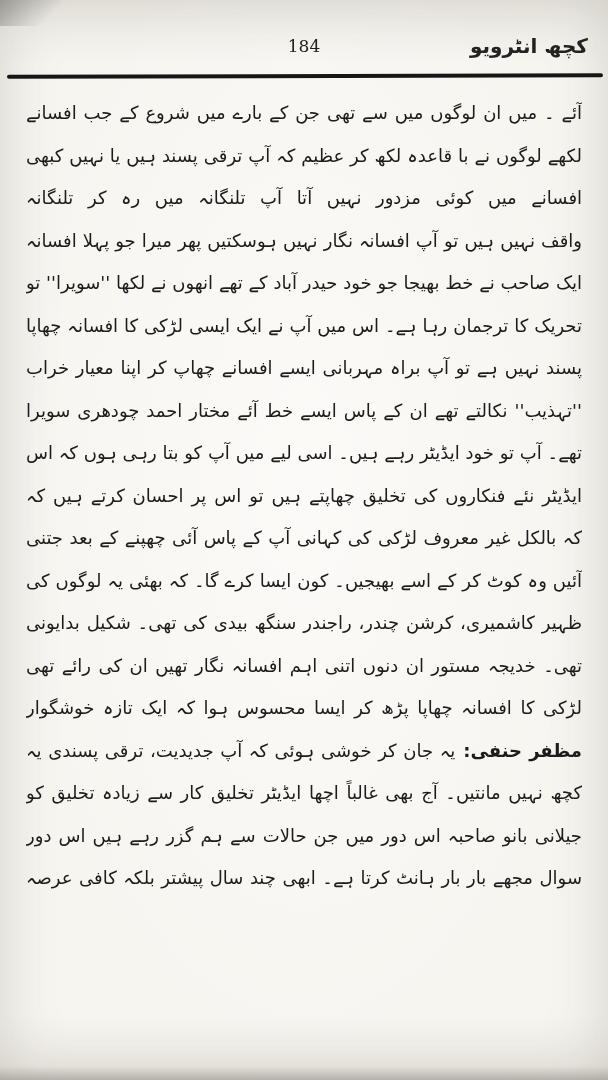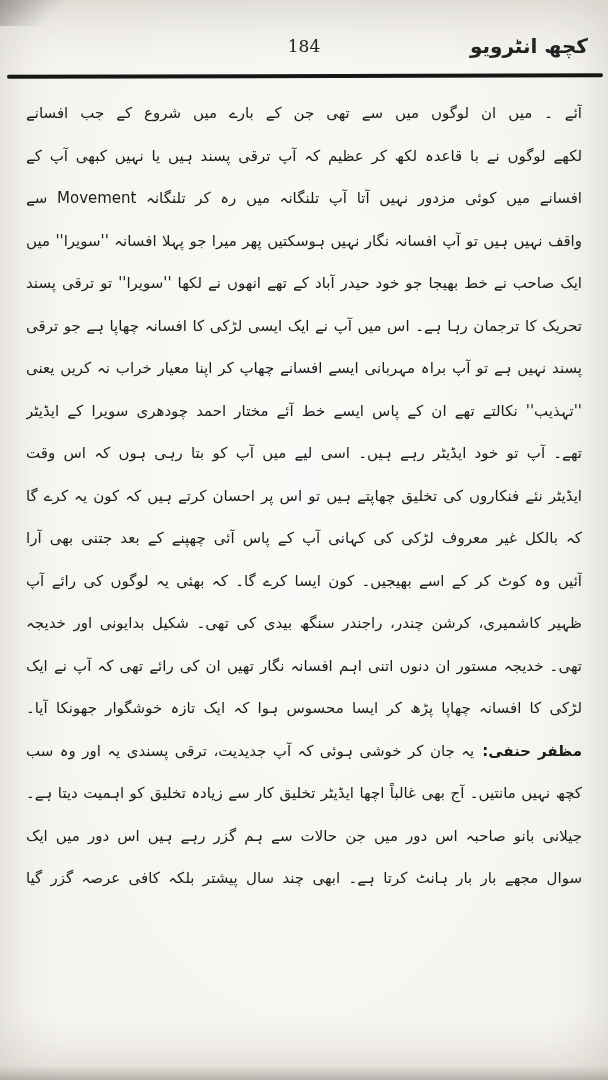--- a/index.html
+++ b/index.html
@@ -68,7 +68,7 @@
   .text-line {
     height: 42.5px;
     line-height: 42.5px;
-    font-size: 15px;
+    font-size: 18px;
     overflow: hidden;
     text-align: justify;
     text-align-last: justify;

